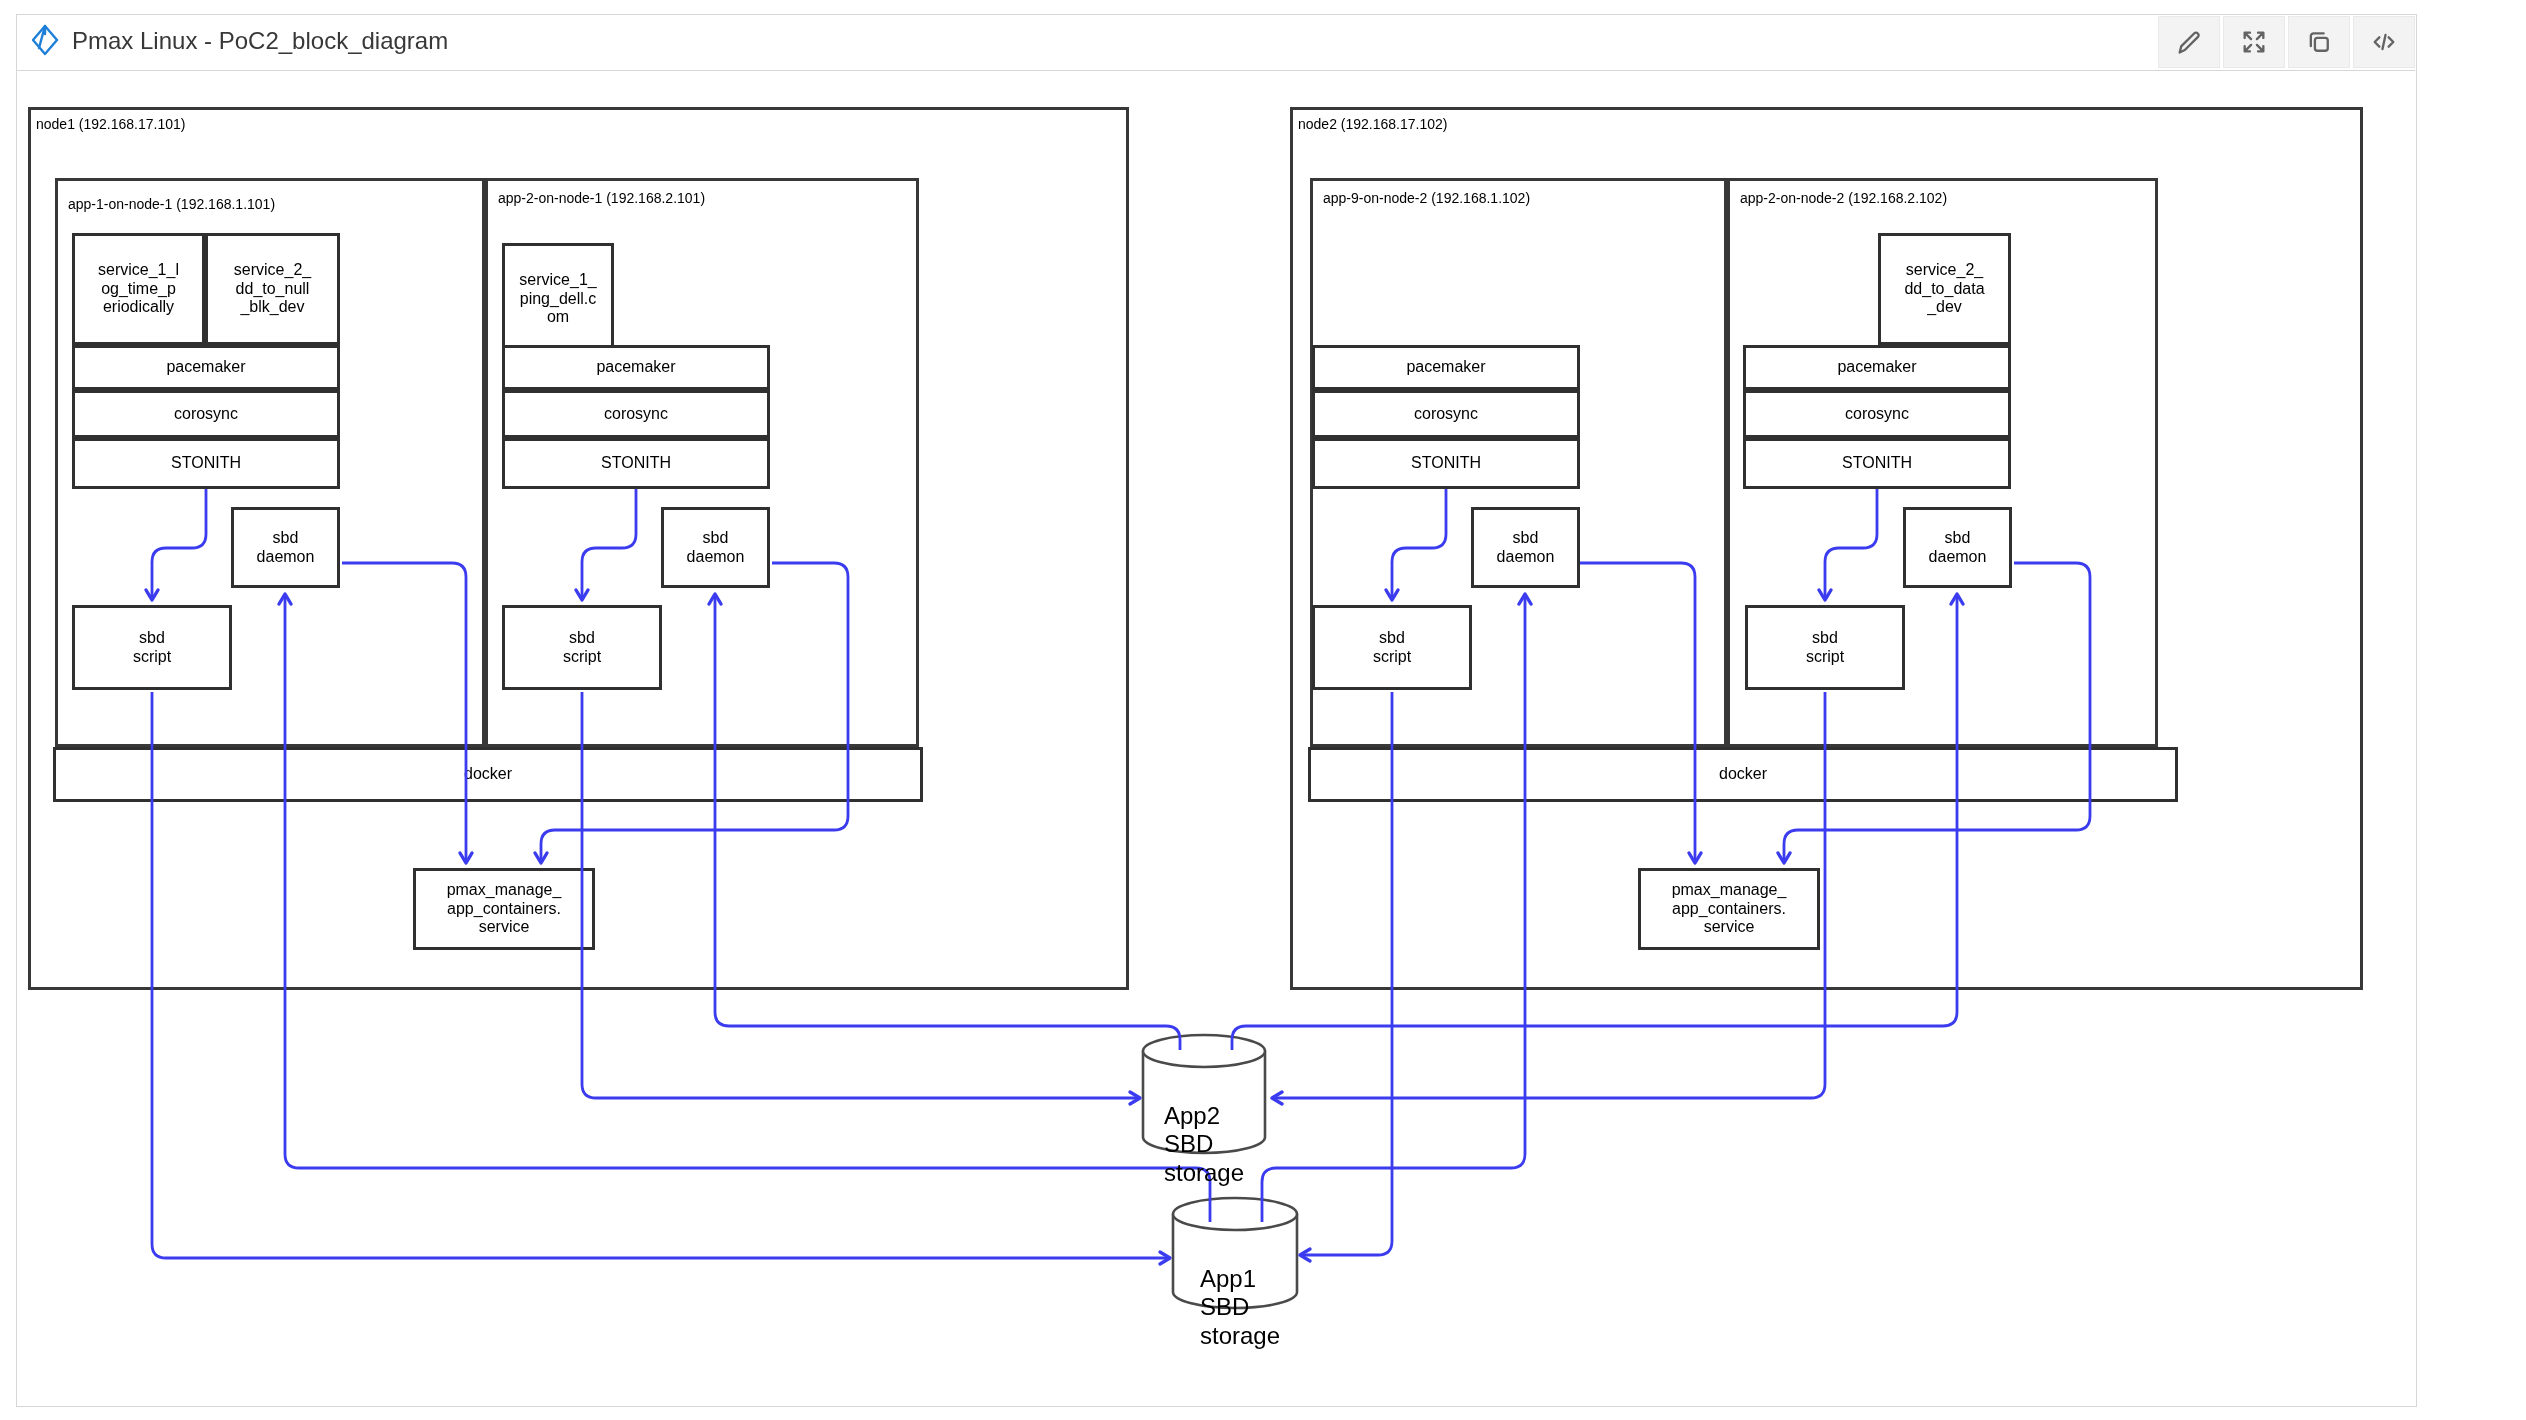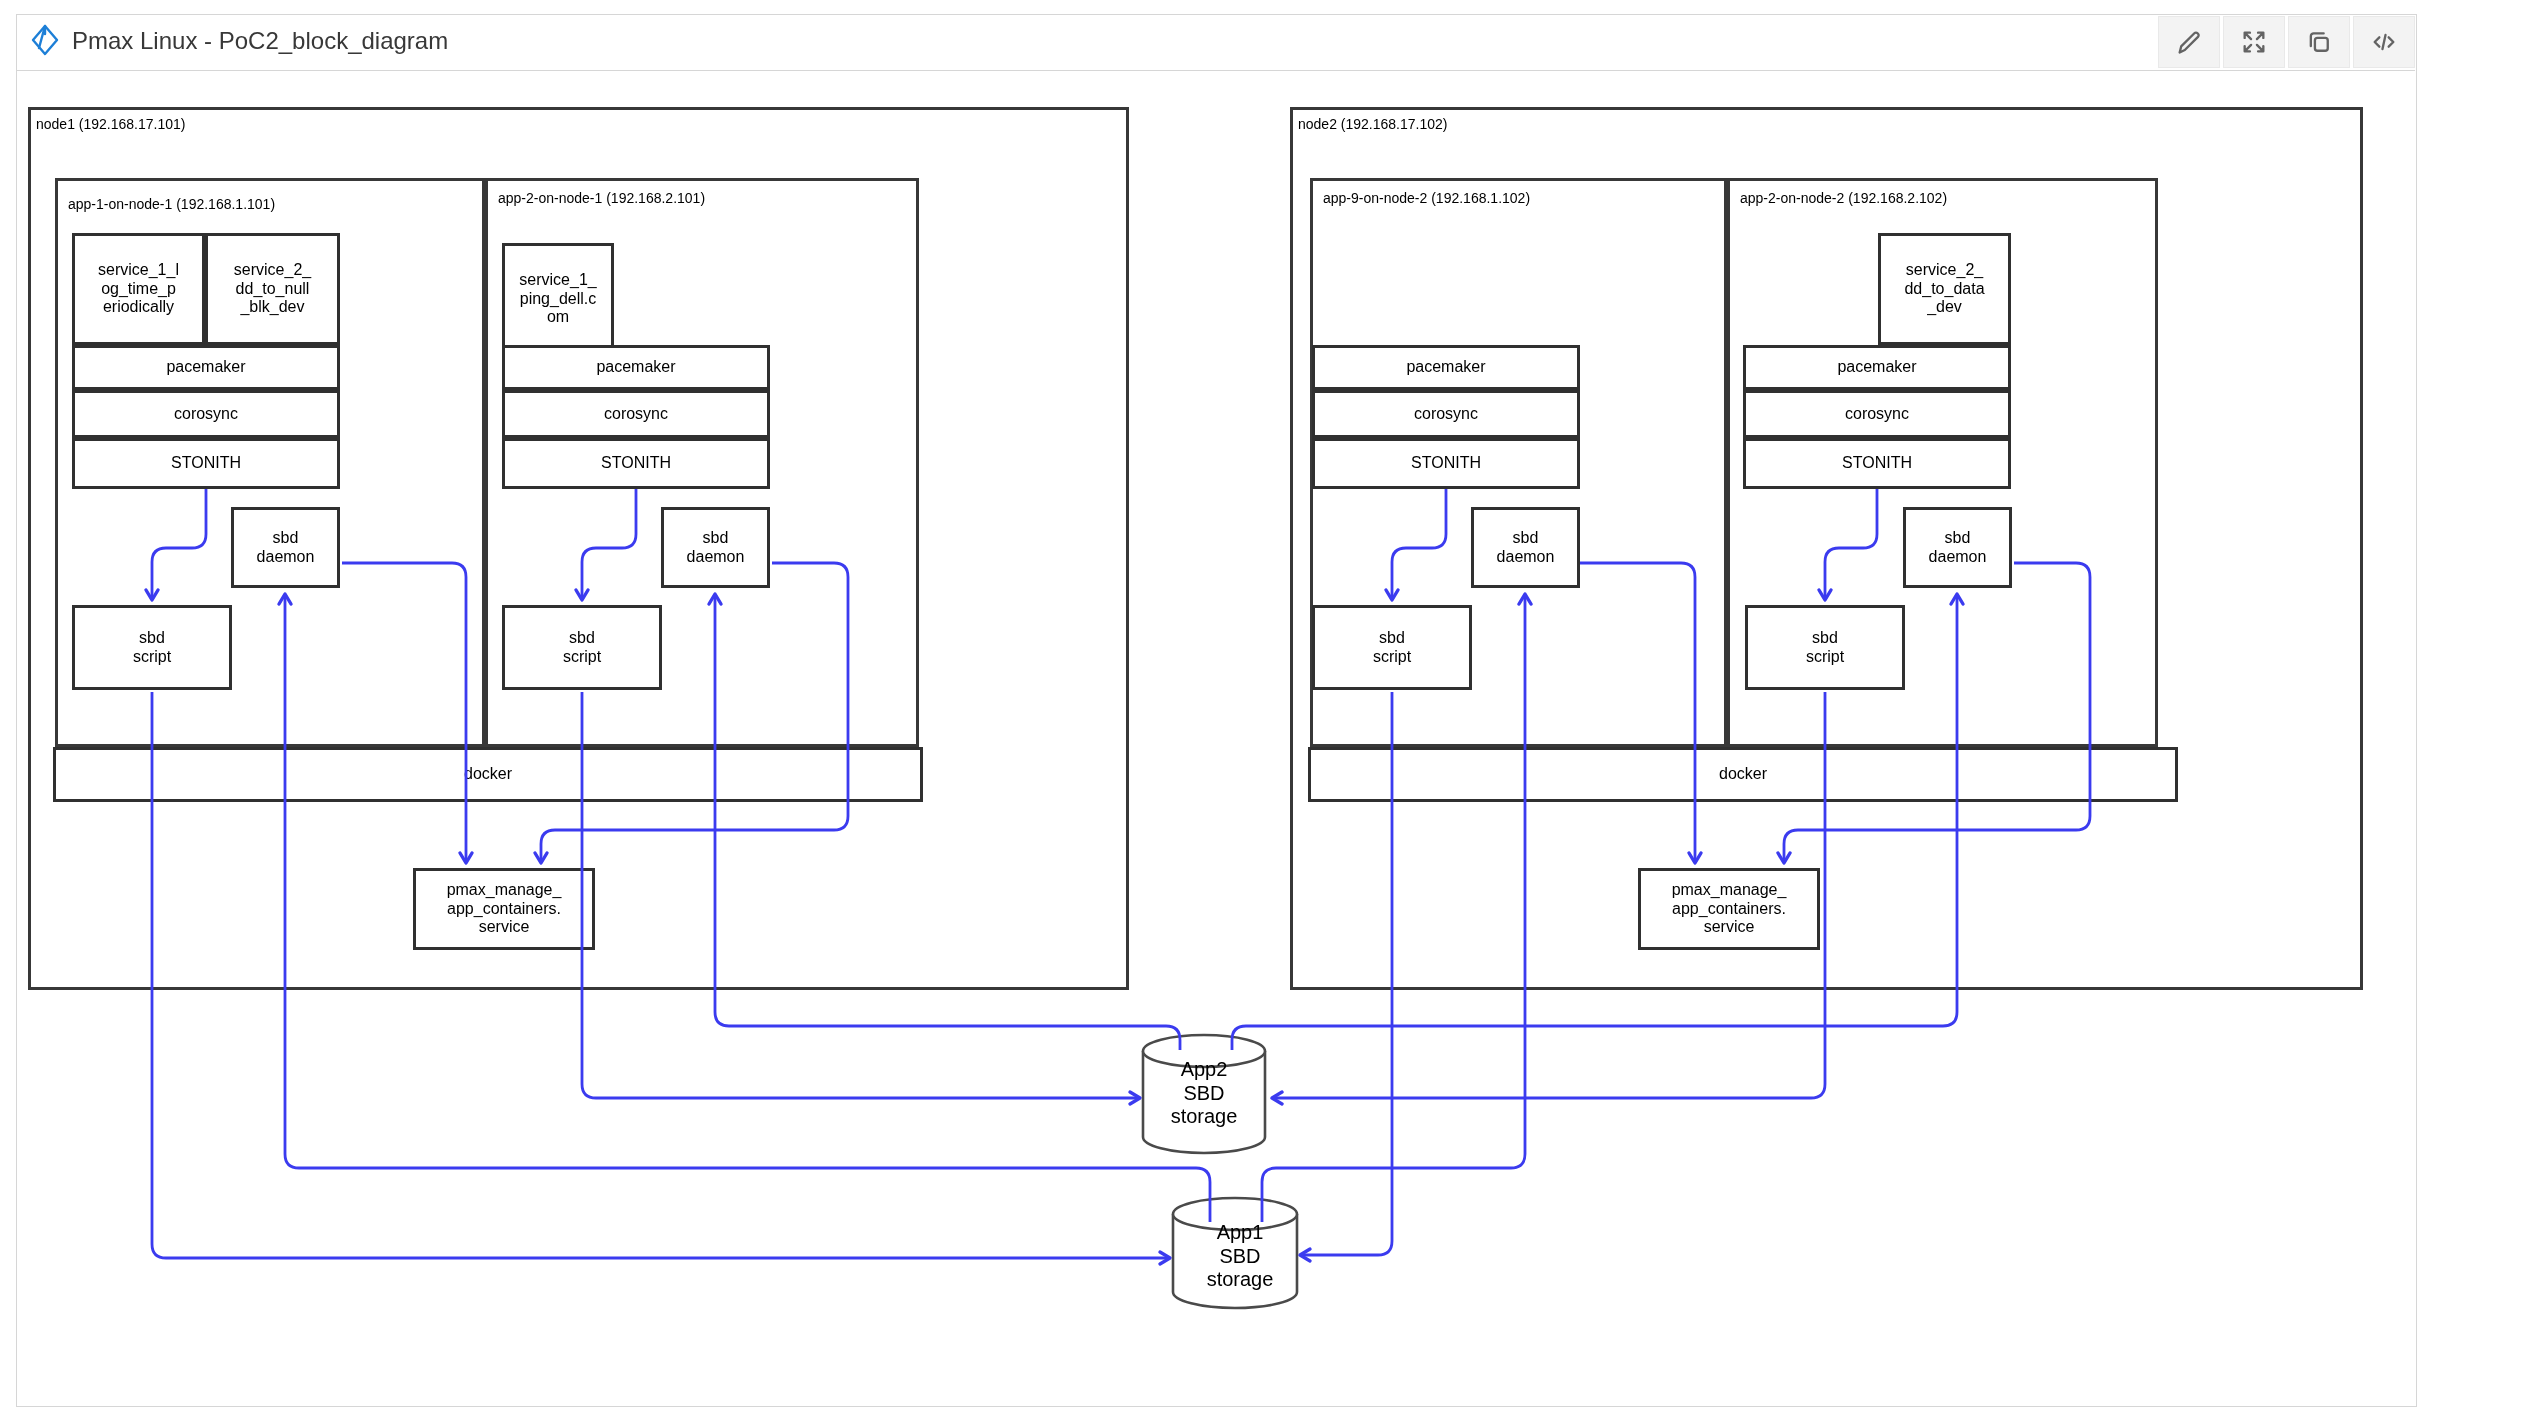--- a/index.html
+++ b/index.html
@@ -29,9 +29,9 @@
   .edge-arrowhead{stroke:var(--edge,#3b3bef);fill:none;stroke-width:3.4px;
         stroke-linecap:round;stroke-linejoin:round;}
   .cyl{fill:#ffffff;stroke:#4a4a4a;stroke-width:2.6px;}
-  .storage-label{position:absolute;z-index:6;font-size:20px;line-height:1.18;
-        text-align:center;white-space:pre-line;display:flex;align-items:flex-start;
-        justify-content:center;}
+  .storage-label{position:absolute;z-index:6;font-size:24px;line-height:1.18;
+        white-space:pre-line;display:flex;align-items:flex-start;
+        justify-content:center;margin-top:44px;}
 </style>
 </head>
 <body>

